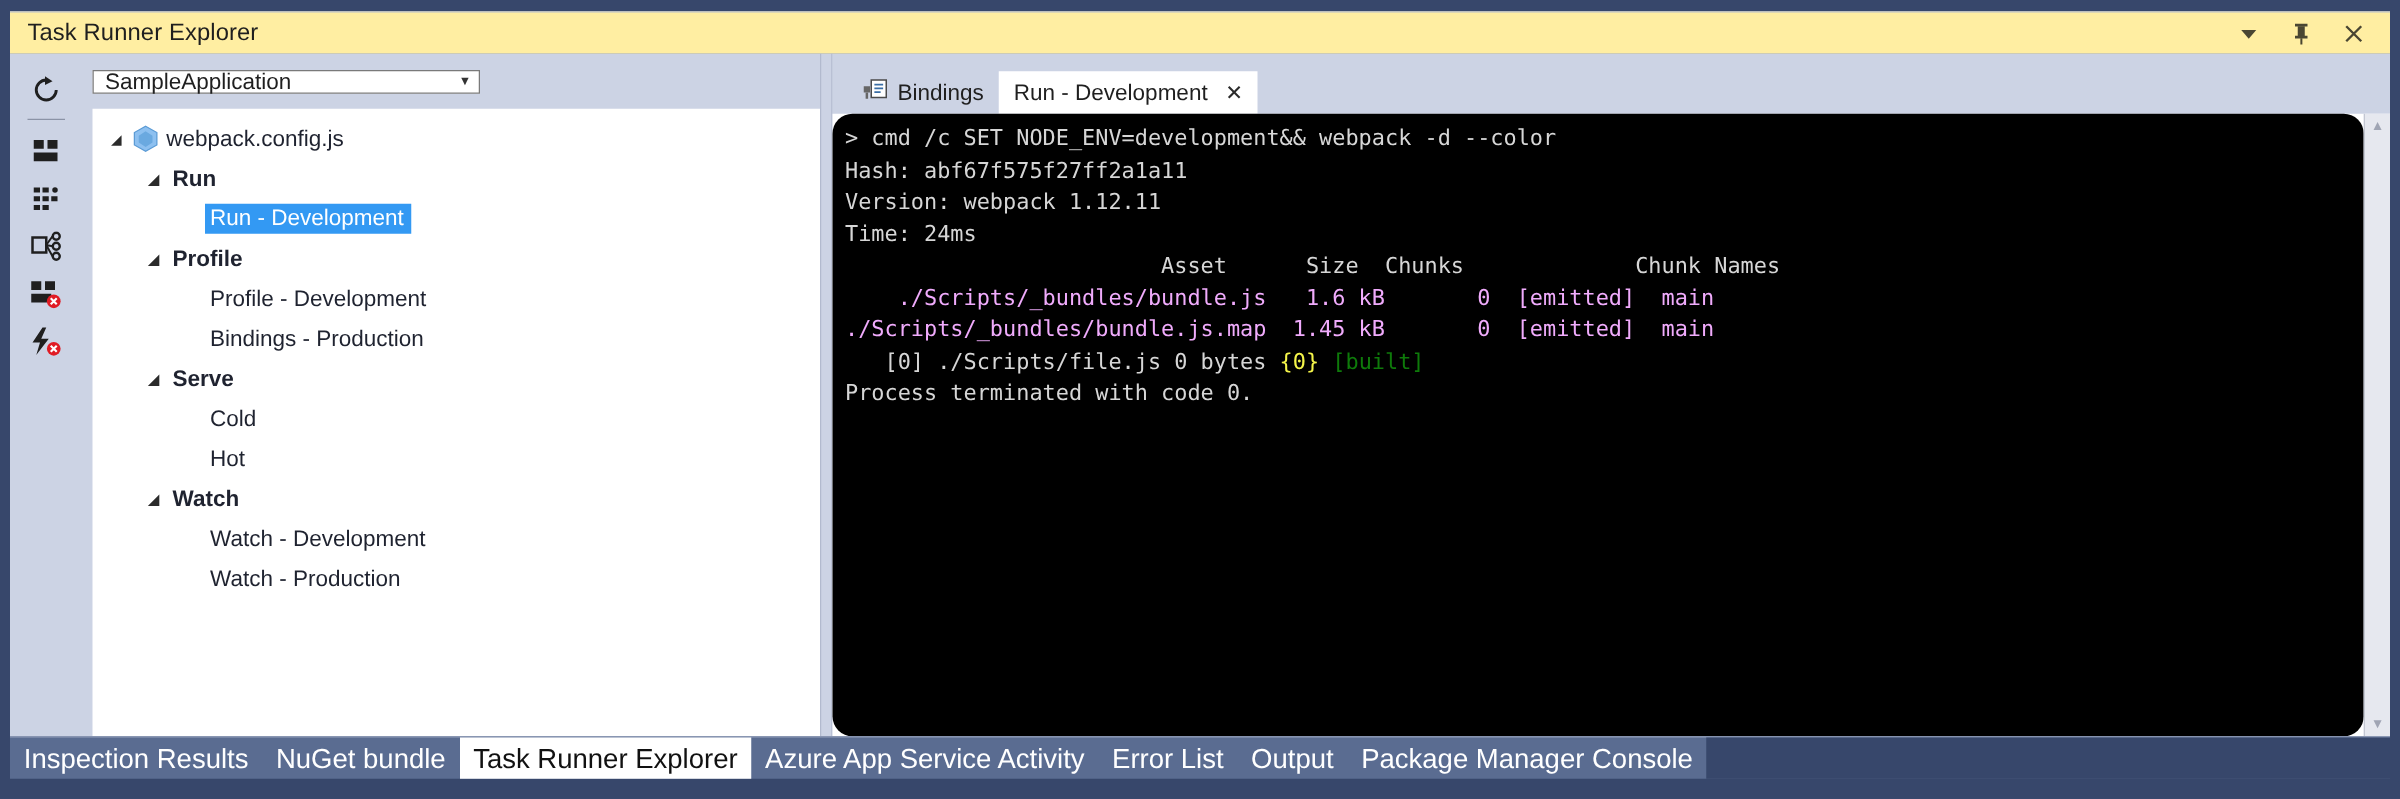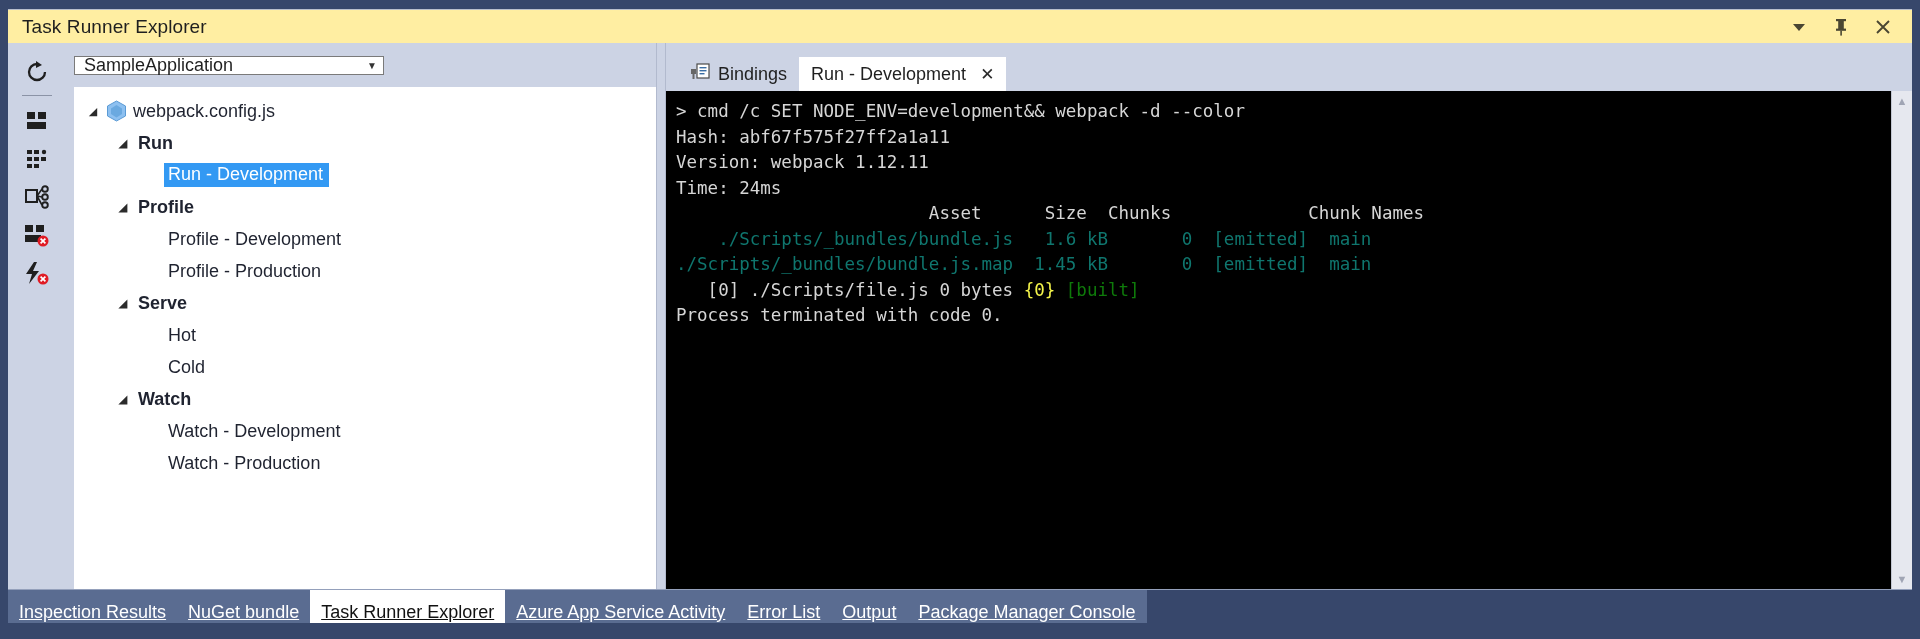--- a/index.html
+++ b/index.html
@@ -201,6 +201,7 @@
     color: #cfcfcf;
     white-space: pre;
     overflow: hidden;
+    border-radius: 16px;
   }
   .c-white  { color: #d6d6d6; }
   .c-green  { color: #0f766e; }

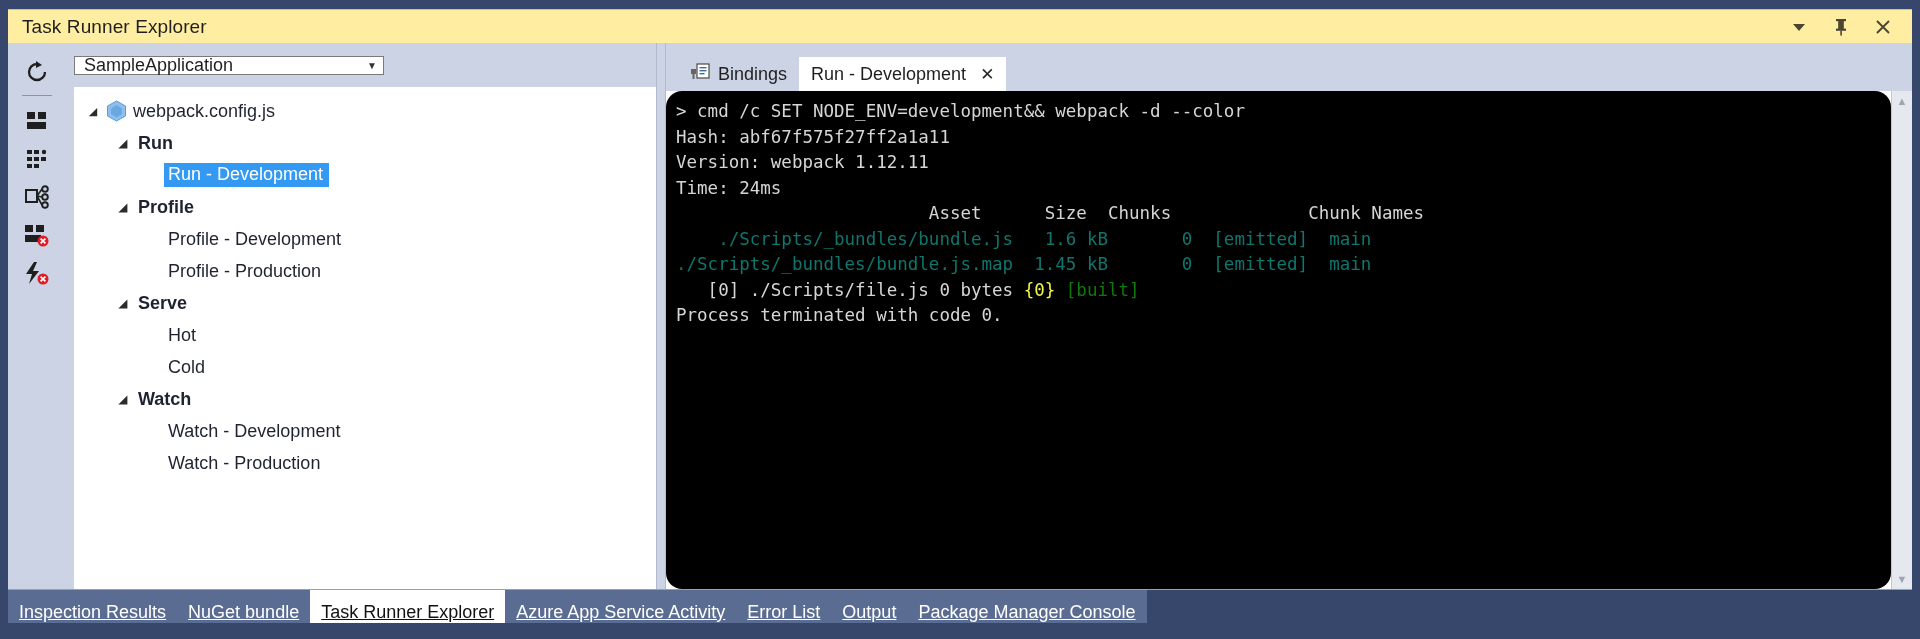--- a/index.html
+++ b/index.html
@@ -204,7 +204,7 @@
     border-radius: 16px;
   }
   .c-white  { color: #d6d6d6; }
-  .c-green  { color: #0f766e; }
+  .c-green  { color: #f0abfc; }
   .c-dgreen { color: #0e7a0a; text-align: center; }
   .c-yellow { color: #f5f54a; }
 

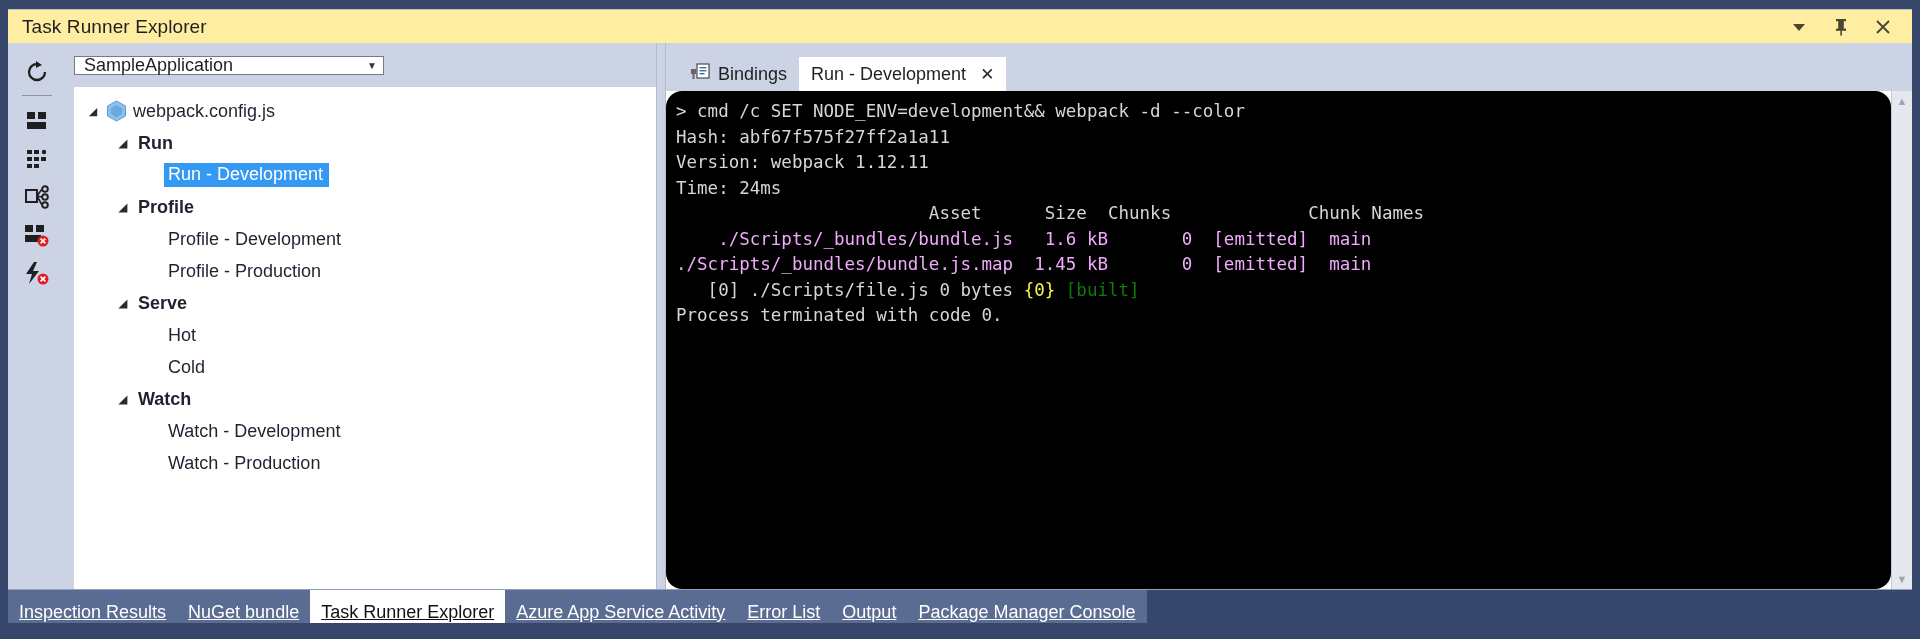--- a/index.html
+++ b/index.html
@@ -382,7 +382,7 @@
           <span class="tree-label">Profile - Development</span>
         </div>
         <div class="tree-row level-2">
-          <span class="tree-label">Profile - Production</span>
+          <span class="tree-label">Bindings - Production</span>
         </div>
 
         <div class="tree-row level-1 group">

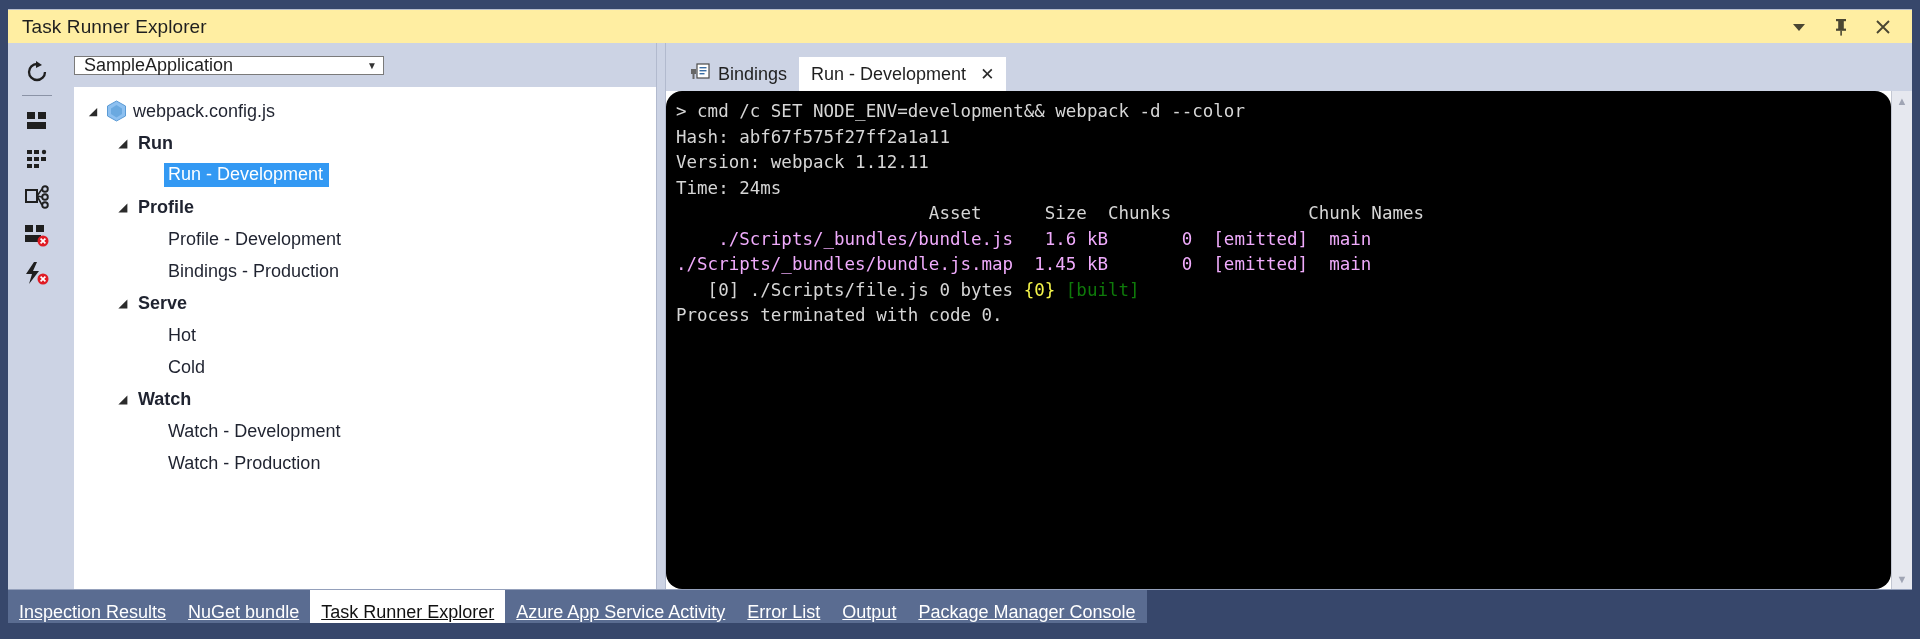--- a/index.html
+++ b/index.html
@@ -390,10 +390,10 @@
           <span class="tree-label">Serve</span>
         </div>
         <div class="tree-row level-2">
+          <span class="tree-label">Cold</span>
+        </div>
+        <div class="tree-row level-2">
           <span class="tree-label">Hot</span>
-        </div>
-        <div class="tree-row level-2">
-          <span class="tree-label">Cold</span>
         </div>
 
         <div class="tree-row level-1 group">

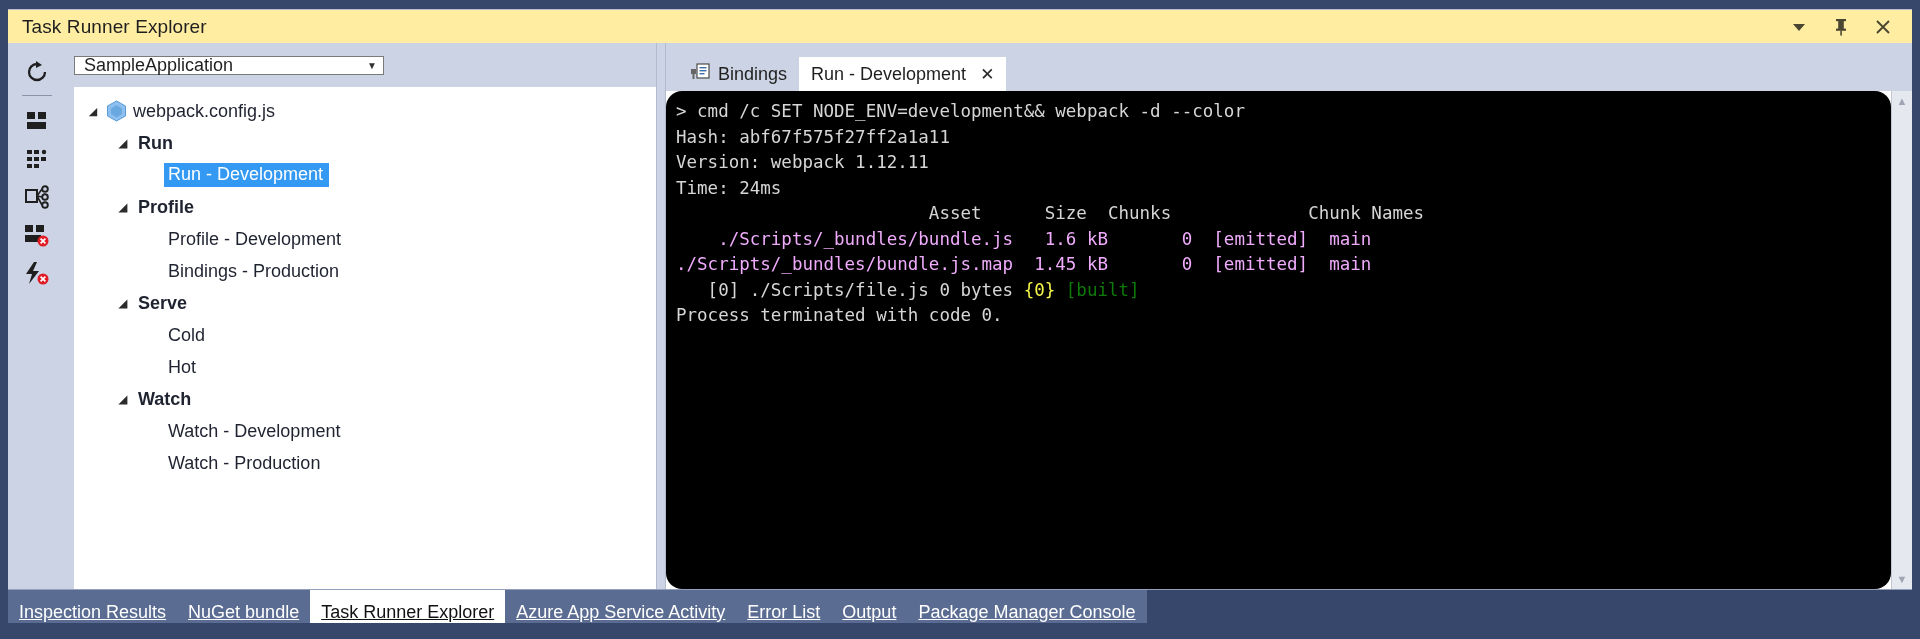--- a/index.html
+++ b/index.html
@@ -237,13 +237,12 @@
   }
   .bt-tab {
     display: flex;
-    align-items: flex-end;
+    align-items: center;
     padding: 0 11px;
-    font-size: 18px;
+    font-size: 22px;
     color: #ffffff;
     cursor: pointer;
     white-space: nowrap;
-    text-decoration: underline;
   }
   .bt-tab.active {
     background: #ffffff;

